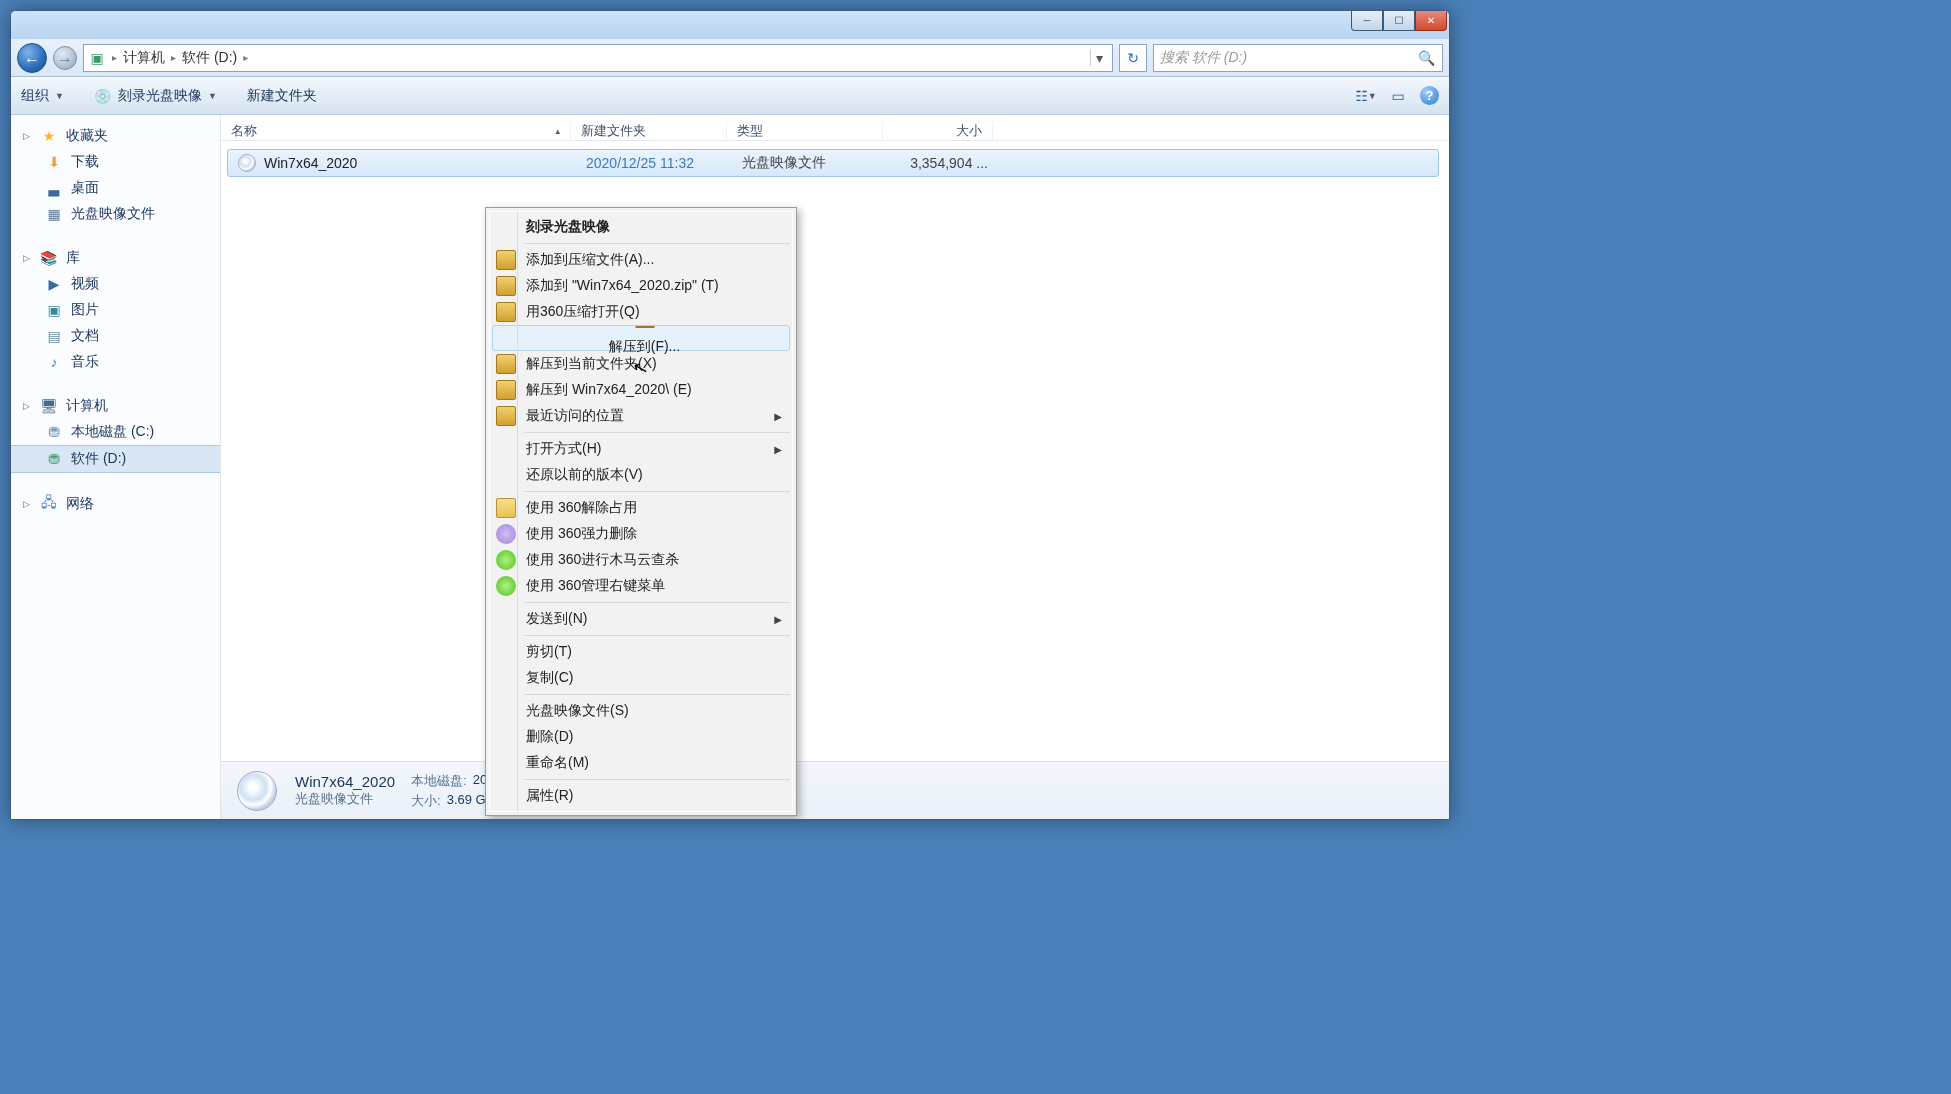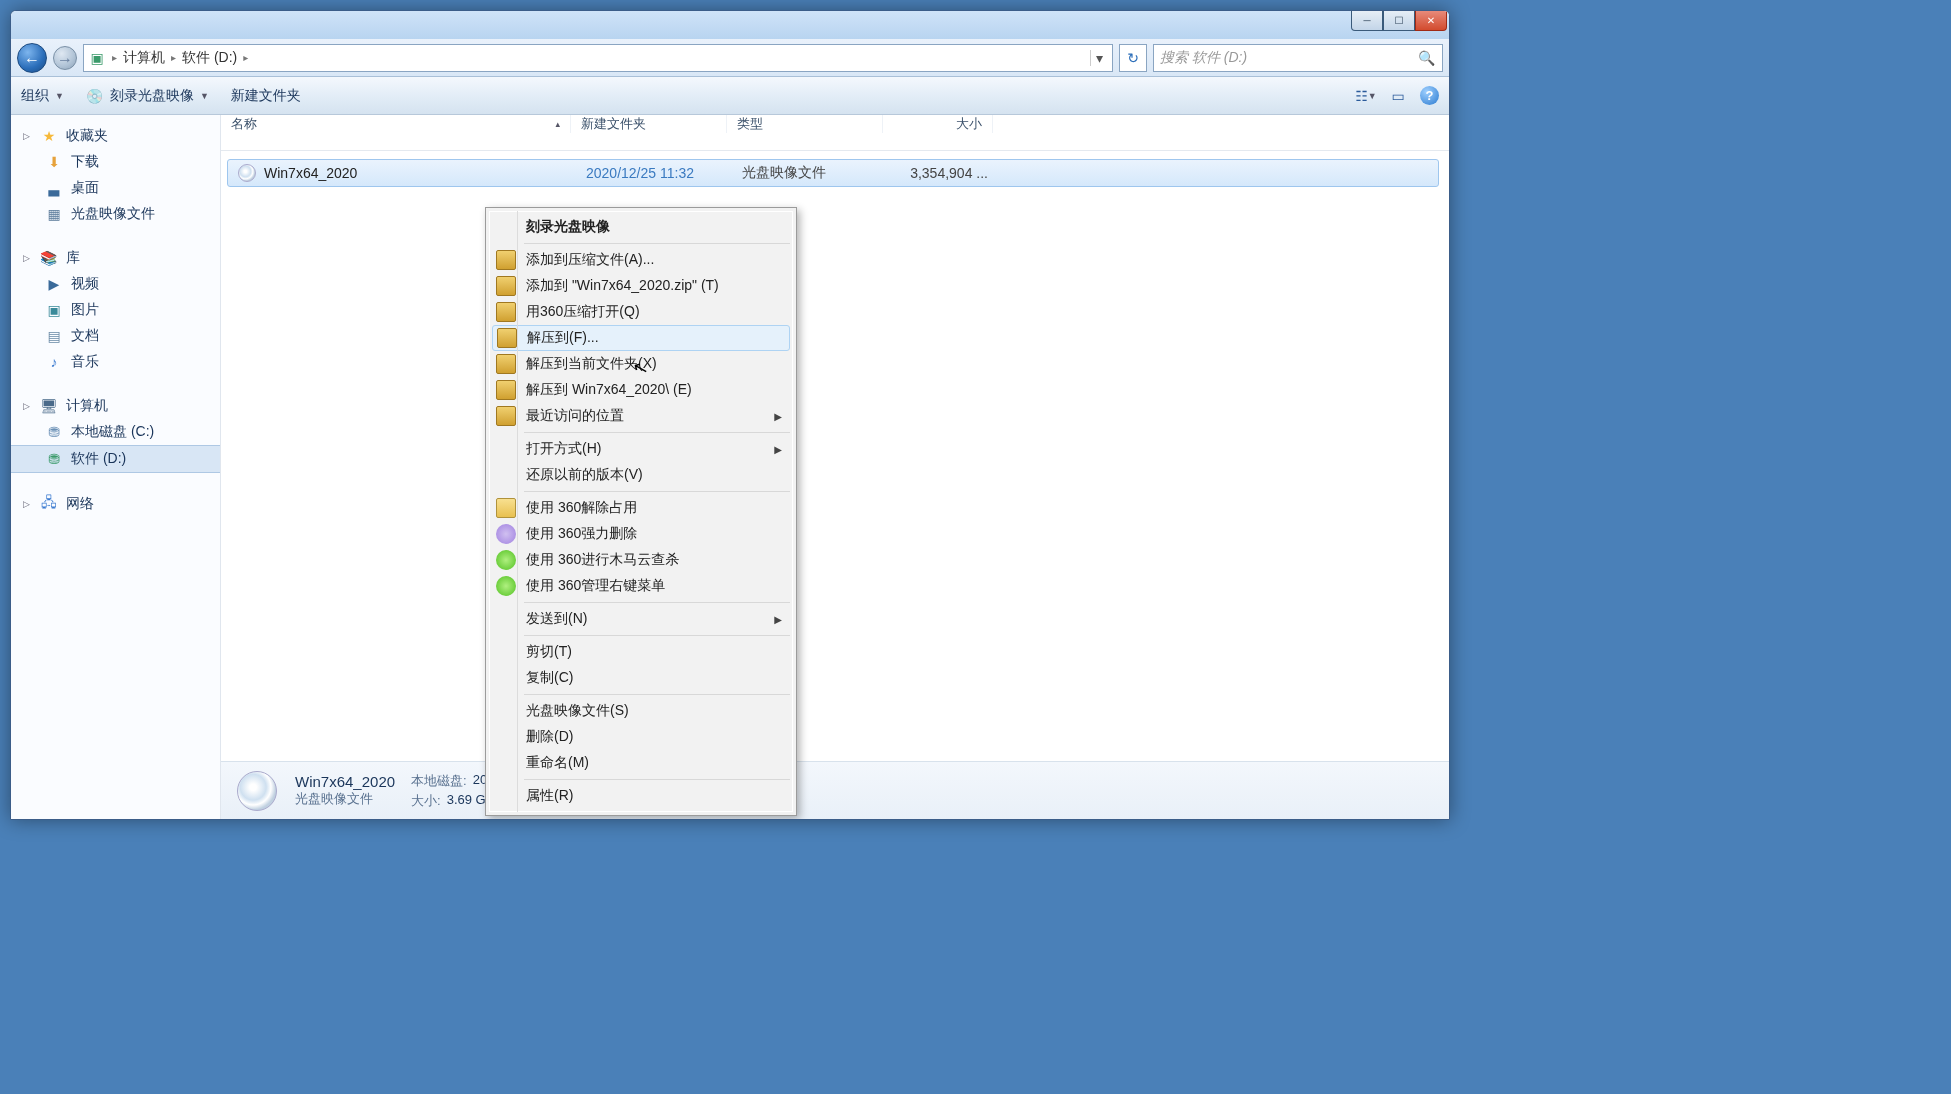--- a/index.html
+++ b/index.html
@@ -80,7 +80,7 @@
 .toolbar {
   height: 38px; background:linear-gradient(#f4f8fd,#e3edf7,#d5e3f0);
   border-bottom:1px solid #b7c8da;
-  display:flex; align-items:center; padding:0 10px; gap:22px;
+  display:flex; align-items:center; padding:0 10px; gap:30px;
   font-size:14px; color:#1a355a;
 }
 .toolbar .tbtn{ display:flex; align-items:center; gap:6px;}

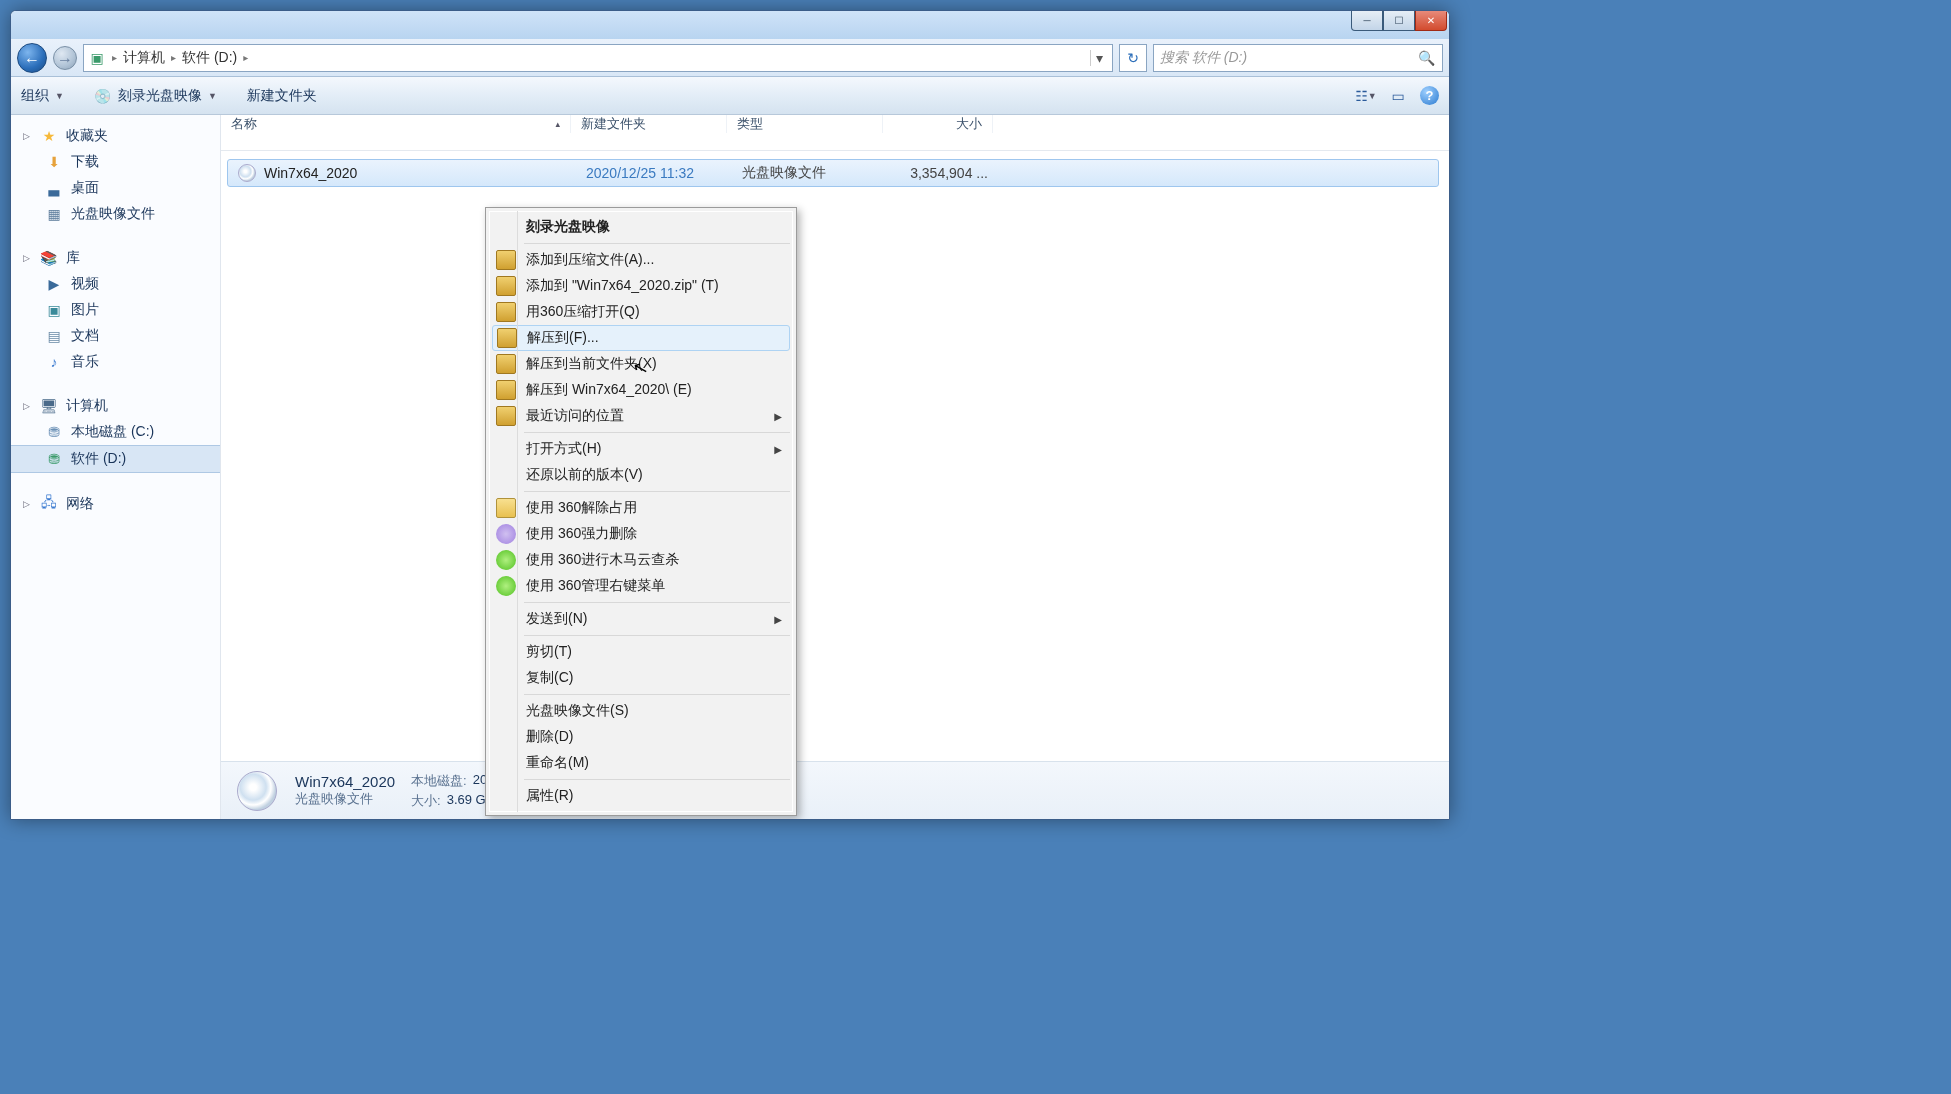--- a/index.html
+++ b/index.html
@@ -111,8 +111,8 @@
 
 .content { flex:1; display:flex; flex-direction:column; }
 .cols {
-  display:flex; height:36px; border-bottom:1px solid #e4e9ef;
-  font-size:13px; color:#3a506a; align-items:flex-start;
+  display:flex; height:26px; border-bottom:1px solid #e4e9ef;
+  font-size:13px; color:#3a506a; align-items:flex-end;
 }
 .col { padding:0 10px; border-right:1px solid #eef2f7;}
 .c-name{ width:350px; display:flex; align-items:center; justify-content:space-between;}

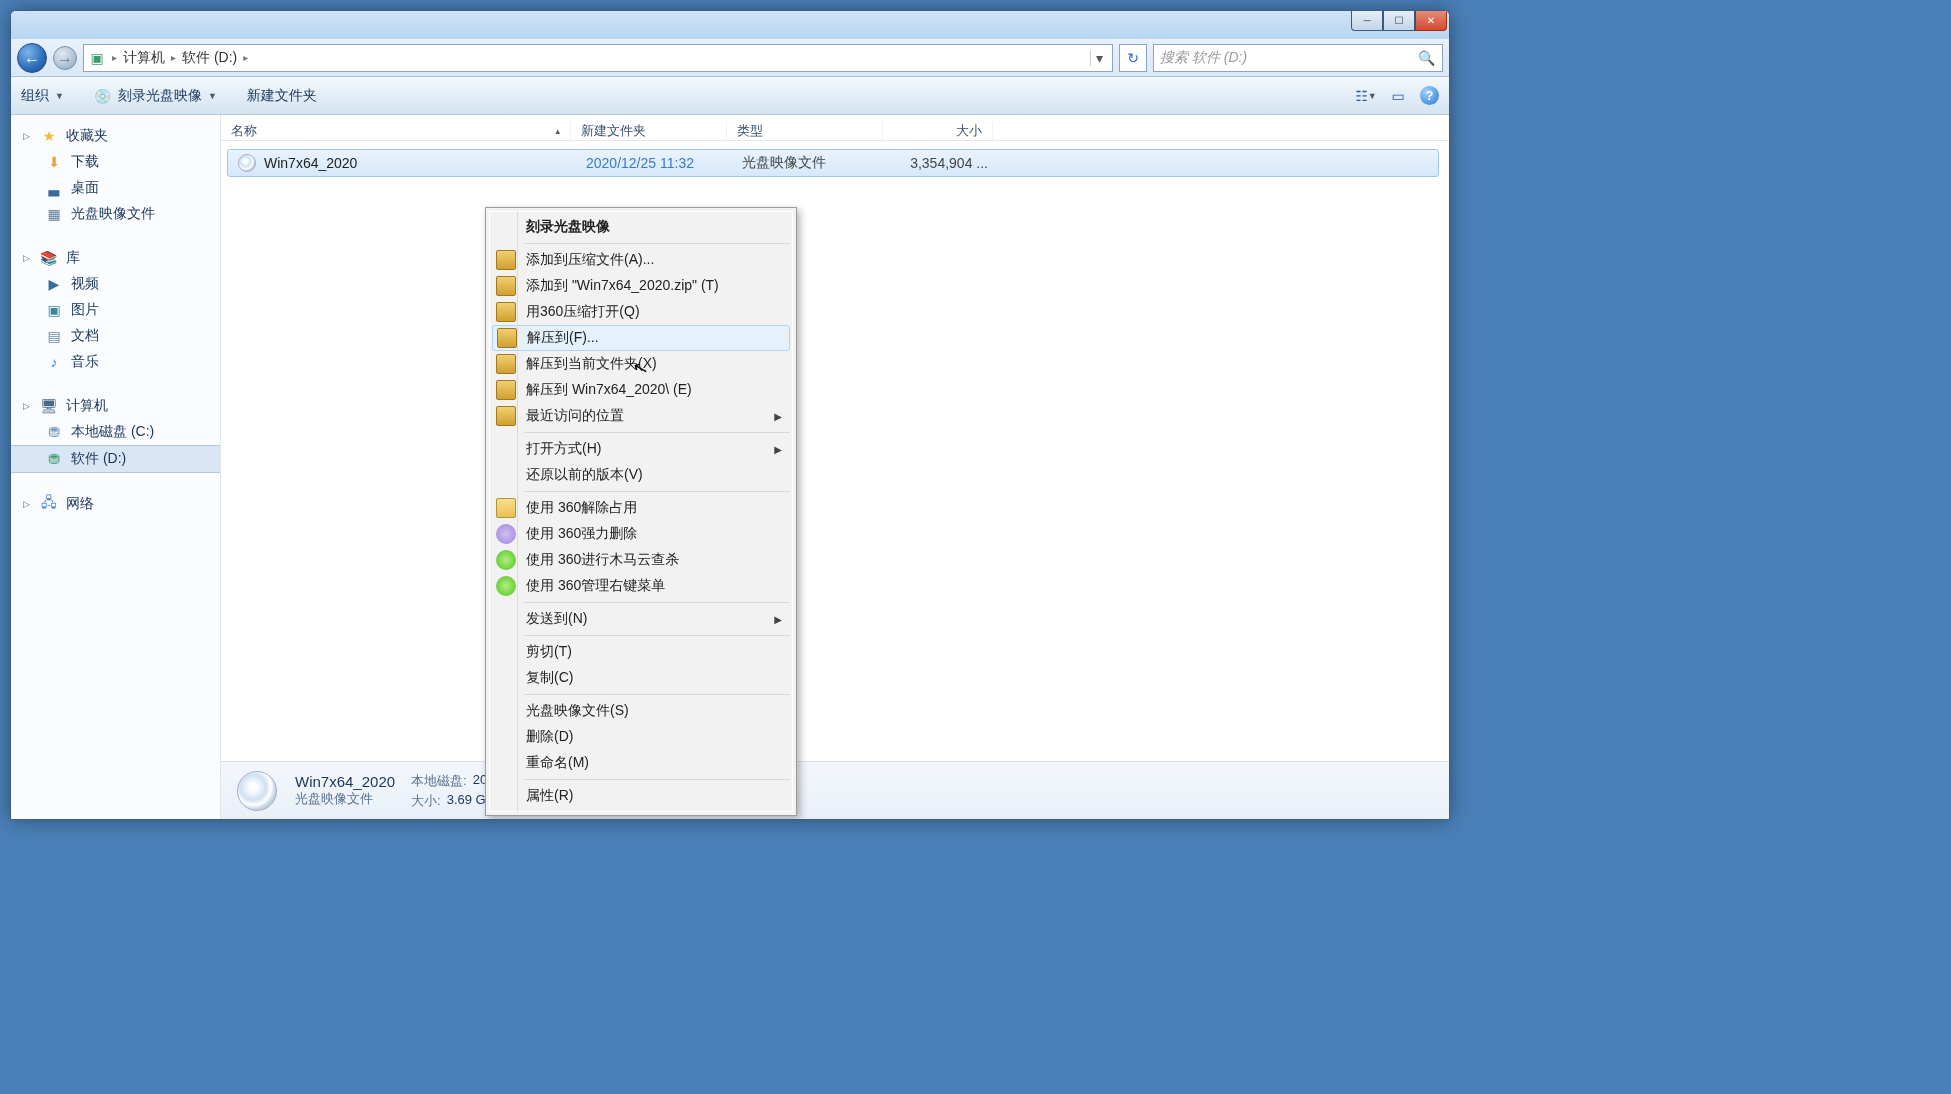--- a/index.html
+++ b/index.html
@@ -153,7 +153,7 @@
   display:flex; align-items:center; height:26px; padding:0 10px 0 6px;
   gap:10px;
 }
-.ctx-item.hover{ background:#e5f1fb; border:1px solid #aed3f3; border-radius:3px; margin:0 2px; padding:0 8px 0 4px;}
+.ctx-item.hover{ background:#e5f1fb; border:1px solid #aed3f3; border-radius:3px; margin:0 2px; padding:0 8px 0 15px;flex-direction:column;}
 .ctx-item.bold{ font-weight:bold;}
 .ctx-sep{ height:1px; background:#d8d8d8; margin:3px 2px 3px 34px;}
 .ctx-ic{ width:20px;height:20px; display:flex;align-items:center;justify-content:center;}

